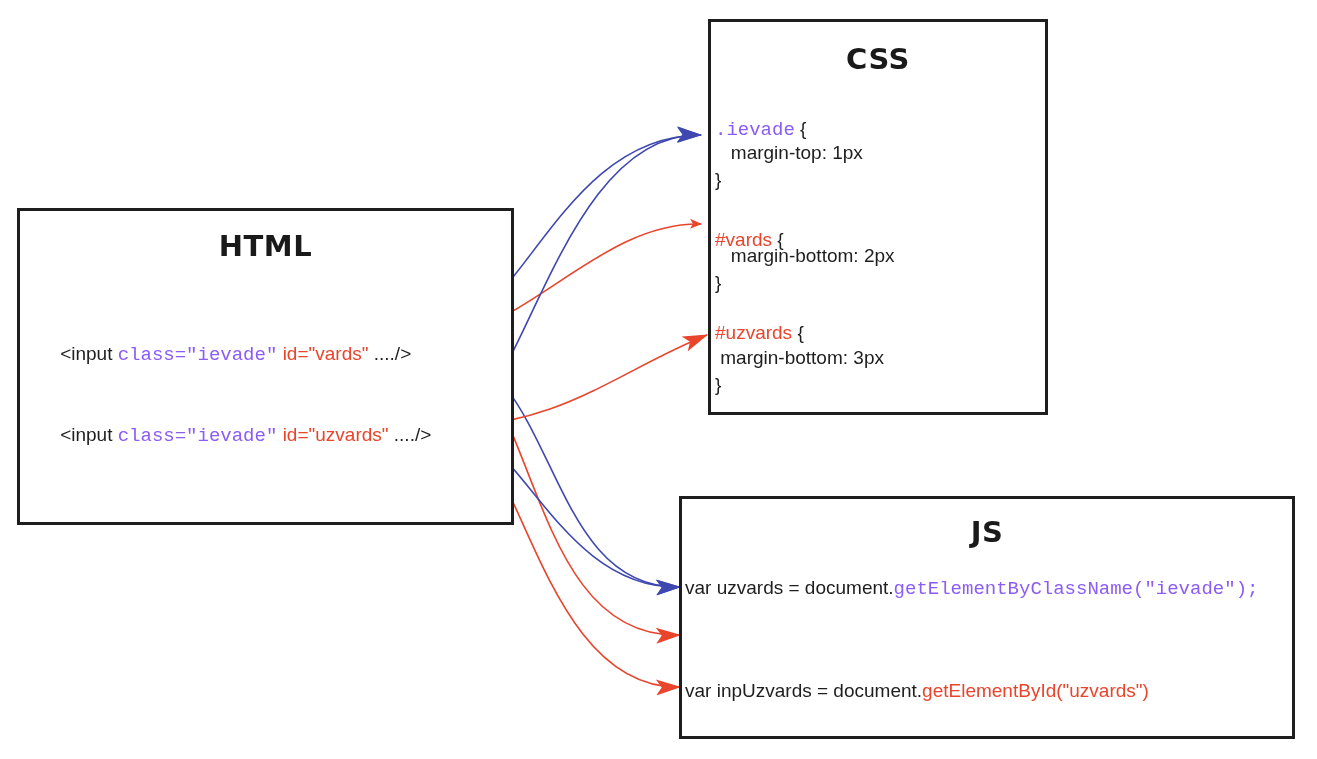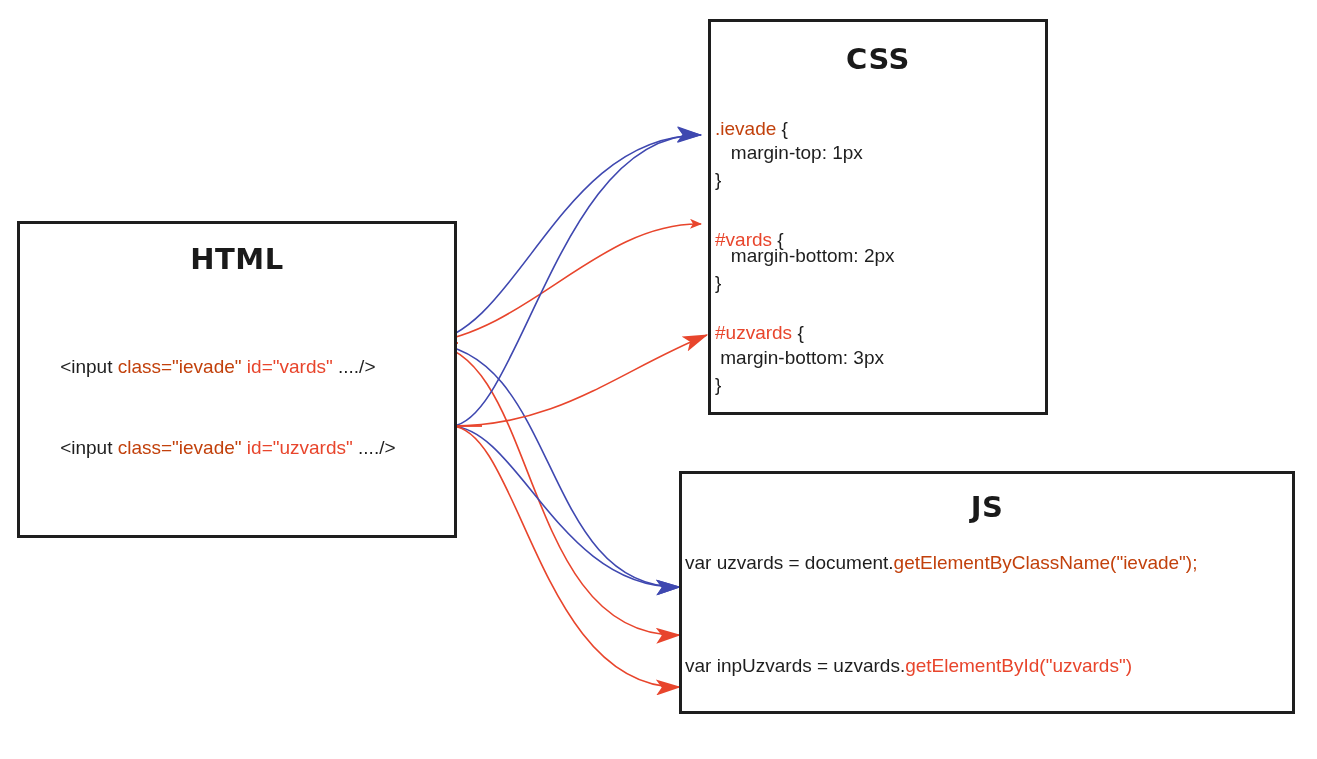--- a/index.html
+++ b/index.html
@@ -9,7 +9,7 @@
     .title { position: absolute; left: 0; right: 0; text-align: center;
              font-family: "DejaVu Sans", sans-serif; font-weight: bold; font-size: 29px; color: #1a1a1a; letter-spacing: 0.5px; }
     .code { position: absolute; font-size: 19px; white-space: pre; line-height: 1; }
-    .blue { color: #c2410c; }
+    .blue { color: #8b5cf6; font-family: Liberation Mono, monospace; }
     .red  { color: #e8452c; }
     .dark { color: #1e1e1e; }
     #html-box { left: 17px; top: 221px; width: 440px; height: 317px; }

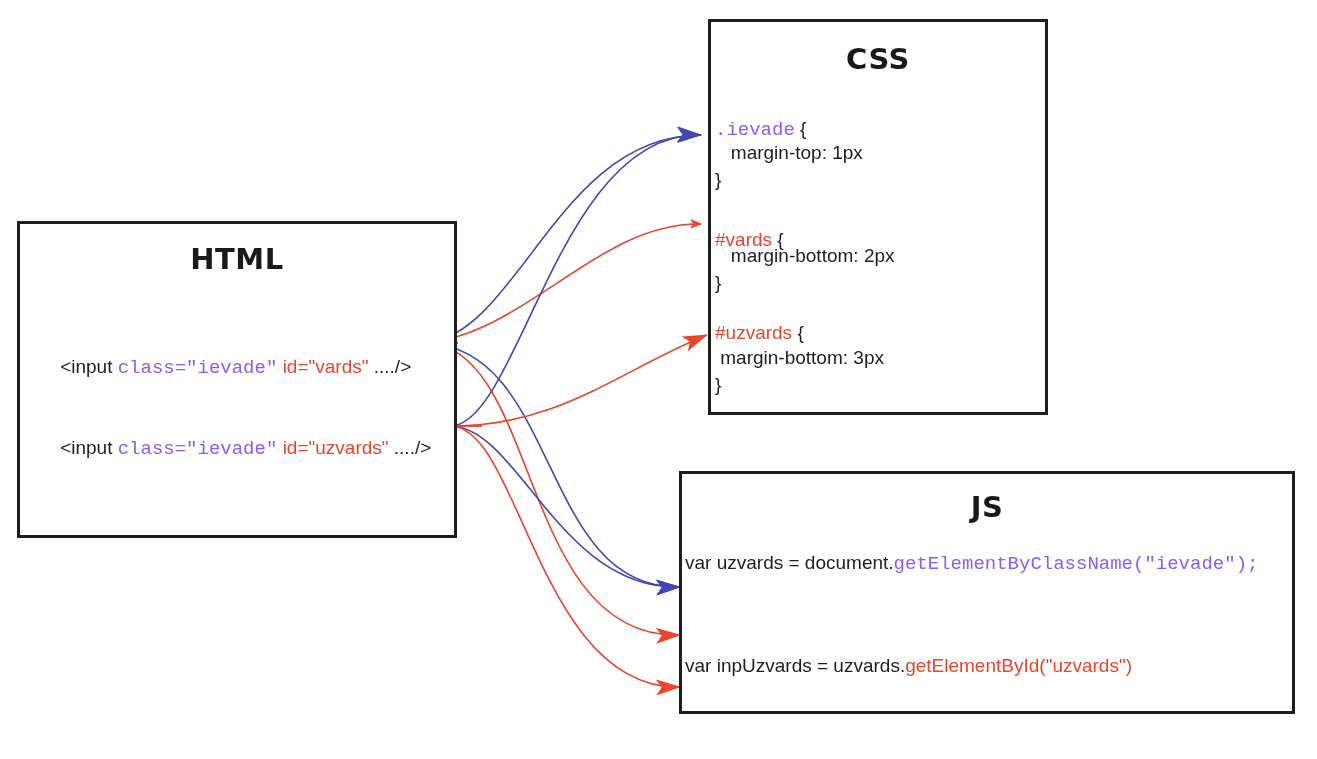--- a/index.html
+++ b/index.html
@@ -12,7 +12,7 @@
     .blue { color: #8b5cf6; font-family: Liberation Mono, monospace; }
     .red  { color: #e8452c; }
     .dark { color: #1e1e1e; }
-    #html-box { left: 17px; top: 221px; width: 440px; height: 317px; }
+    #html-box { left: 17px; top: 208px; width: 497px; height: 317px; }
     #css-box  { left: 708px; top: 19px; width: 340px; height: 396px; }
     #js-box   { left: 679px; top: 471px; width: 616px; height: 243px; }
     svg#connectors { position: absolute; left: 0; top: 0; width: 1317px; height: 759px; pointer-events: none; }

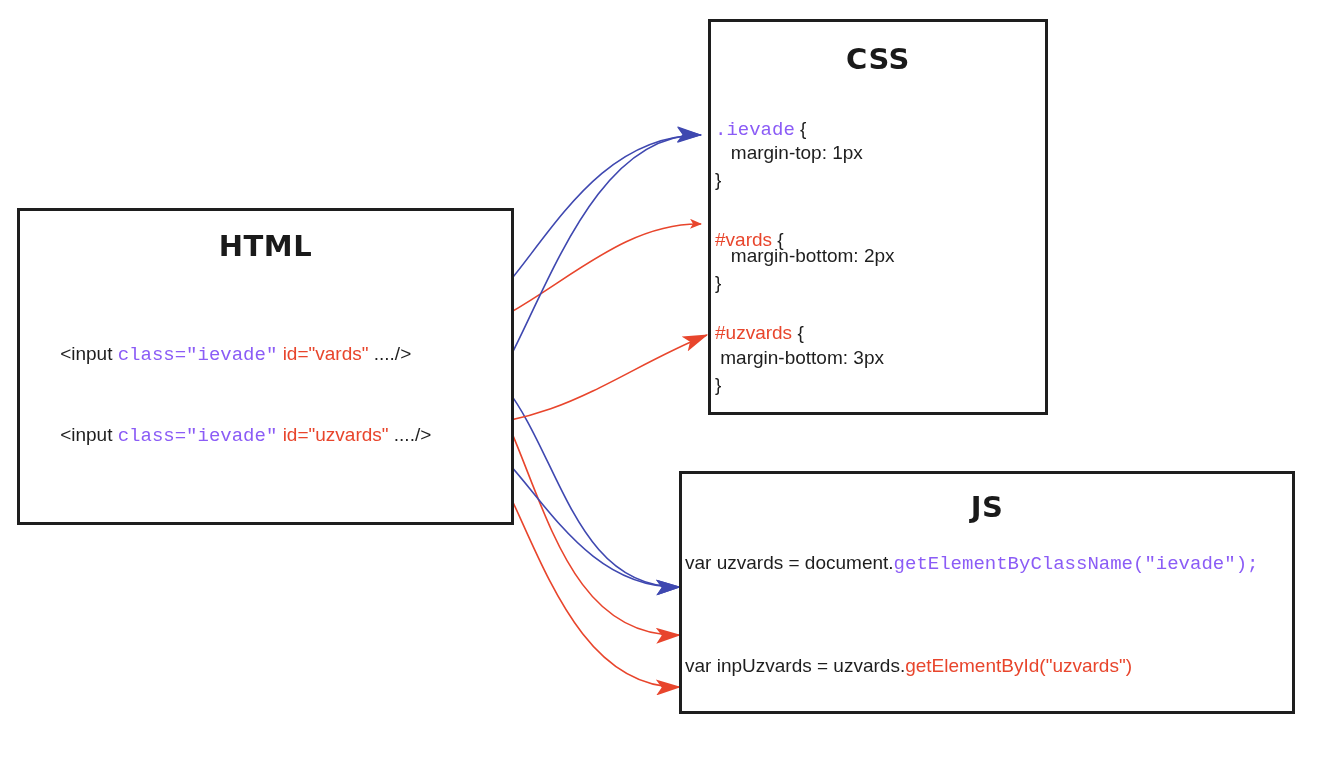--- a/index.html
+++ b/index.html
@@ -14,7 +14,7 @@
     .dark { color: #1e1e1e; }
     #html-box { left: 17px; top: 208px; width: 497px; height: 317px; }
     #css-box  { left: 708px; top: 19px; width: 340px; height: 396px; }
-    #js-box   { left: 679px; top: 471px; width: 616px; height: 243px; }
+    #js-box   { left: 679px; top: 496px; width: 616px; height: 243px; }
     svg#connectors { position: absolute; left: 0; top: 0; width: 1317px; height: 759px; pointer-events: none; }
     svg#connectors path.edge { fill: none; stroke-width: 1.6; pointer-events: stroke; }
   </style>

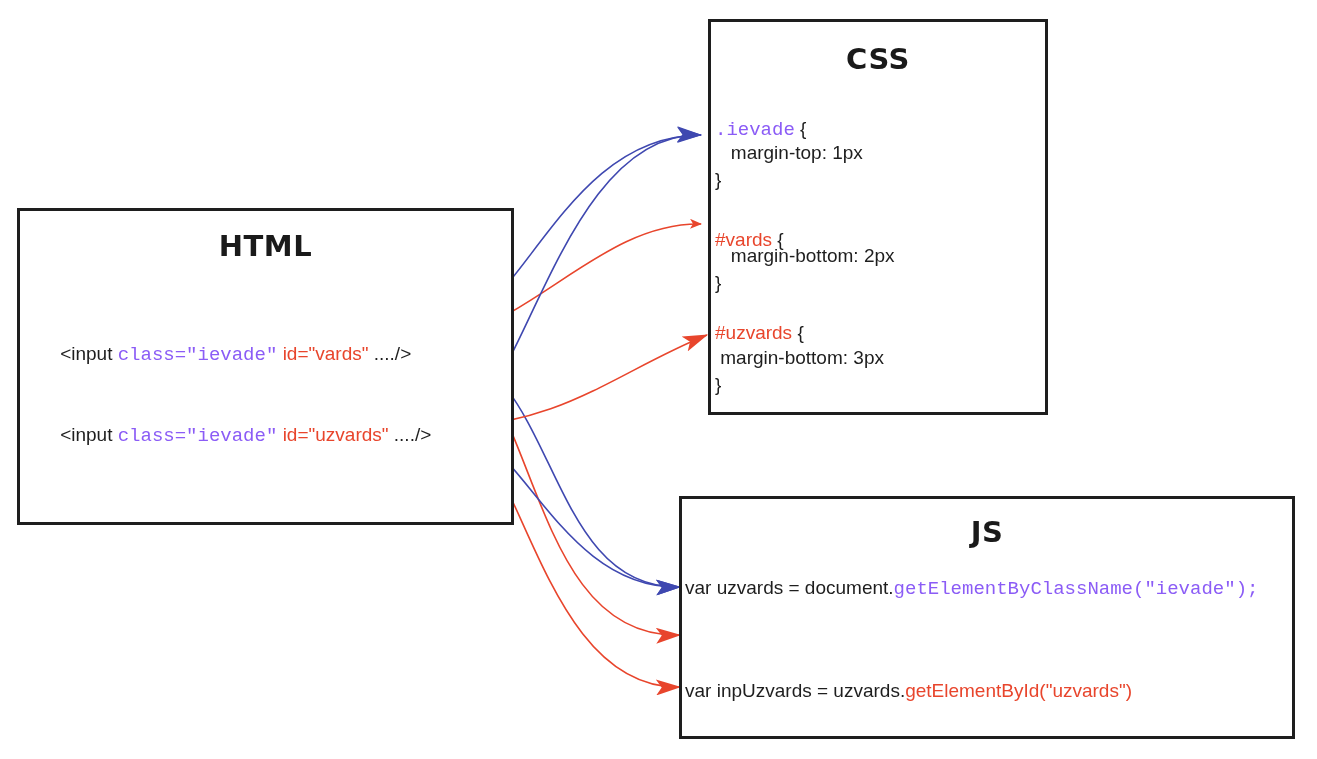--- a/index.html
+++ b/index.html
@@ -85,7 +85,7 @@
 <div class="box" id="js-box">
   <div class="title" style="top: 16px;">JS</div>
   <div class="code" style="left: 3px; top: 79px;"><span class="dark">var uzvards = document.</span><span class="blue">getElementByClassName("ievade");</span></div>
-  <div class="code" style="left: 3px; top: 182px;"><span class="dark">var inpUzvards = uzvards.</span><span class="red">getElementById("uzvards")</span></div>
+  <div class="code" style="left: 3px; top: 182px;"><span class="dark">var inpUzvards = document.</span><span class="red">getElementById("uzvards")</span></div>
 </div>
 
 </body></html>

